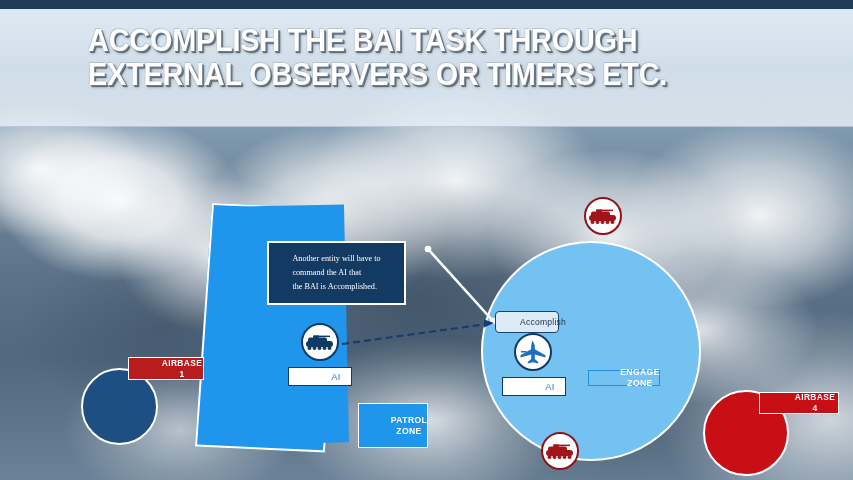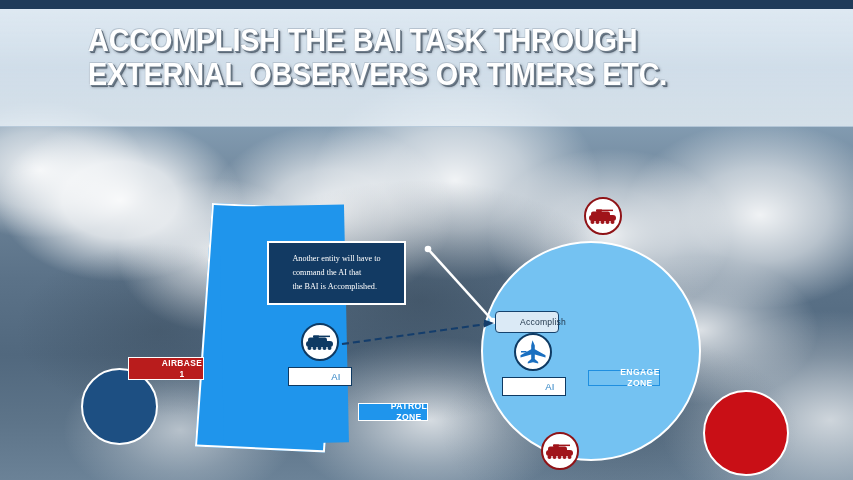--- a/index.html
+++ b/index.html
@@ -271,6 +271,7 @@
 ZONE</div>
 
   <div class="lbl lbl-airbase-1">AIRBASE 1</div>
+  <div class="lbl lbl-airbase-4">AIRBASE 4</div>
 
 </div>
 

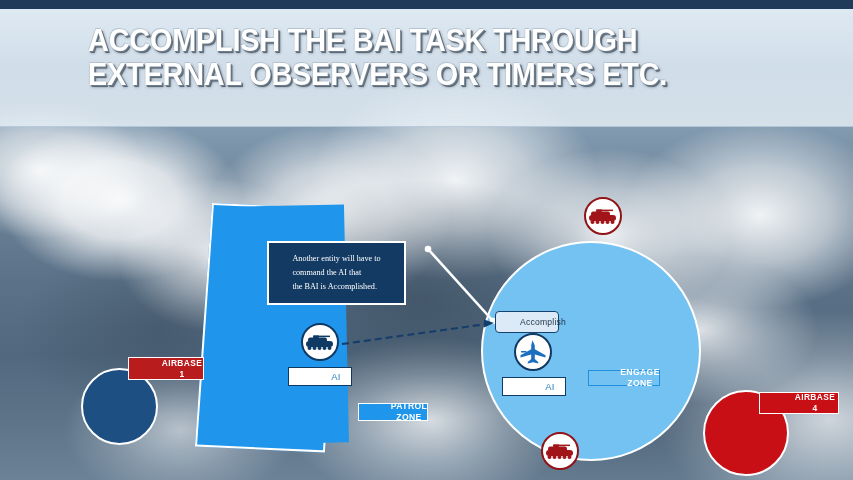--- a/index.html
+++ b/index.html
@@ -153,7 +153,7 @@
     color:#23384d; font-size:8.6px;
   }
   .lbl-patrol-zone {
-    left:358px; top:403px; width:70px; height:18px;
+    left:358px; top:403px; width:70px; height:45px;
     background:#1f95ec; border:1.6px solid #ffffff; color:#ffffff;
     font-size:8.6px; font-weight:bold; letter-spacing:0.4px;
   }

